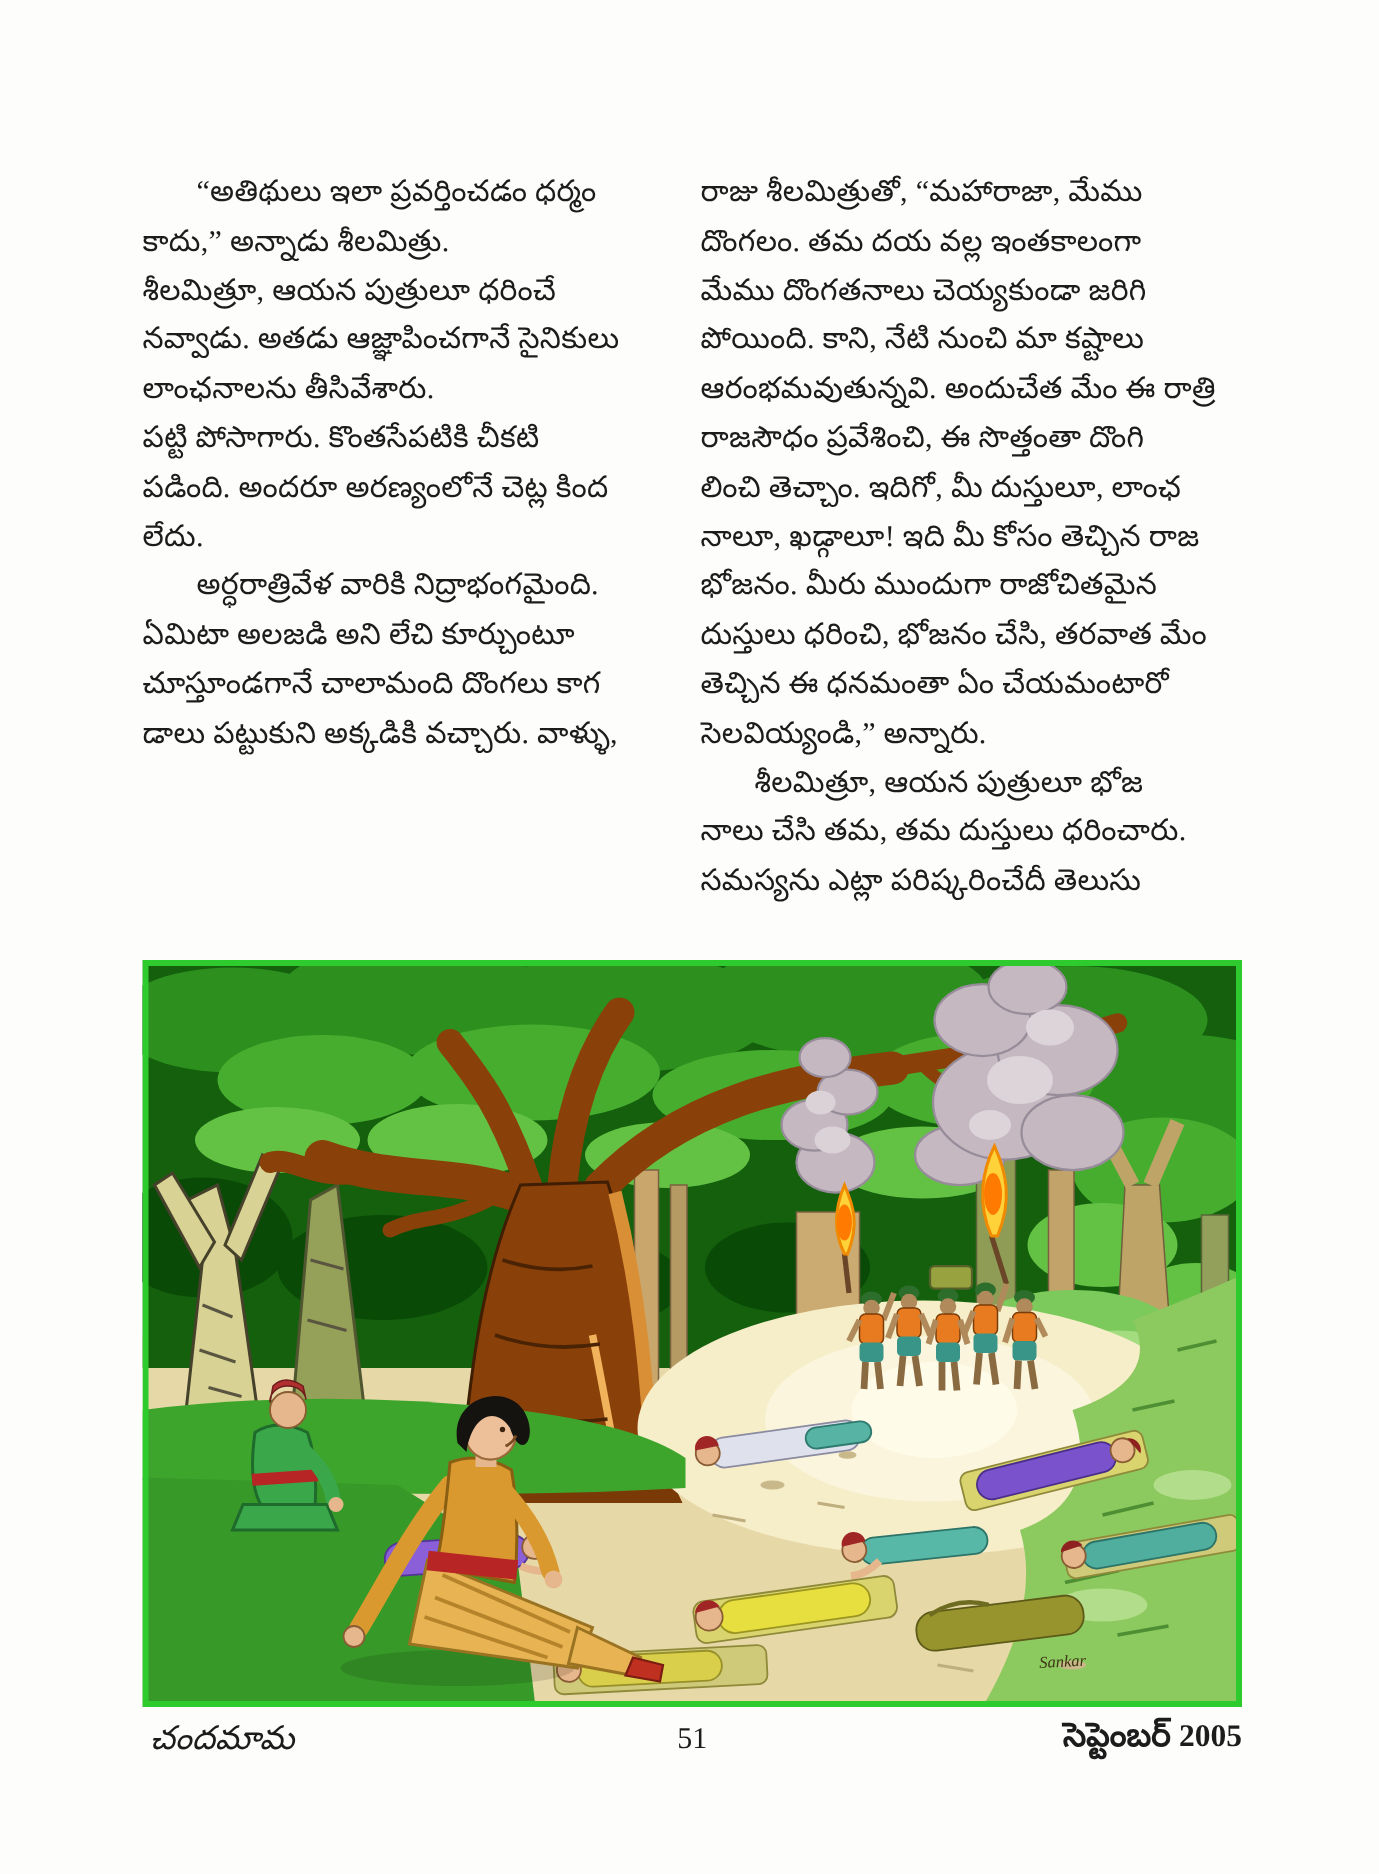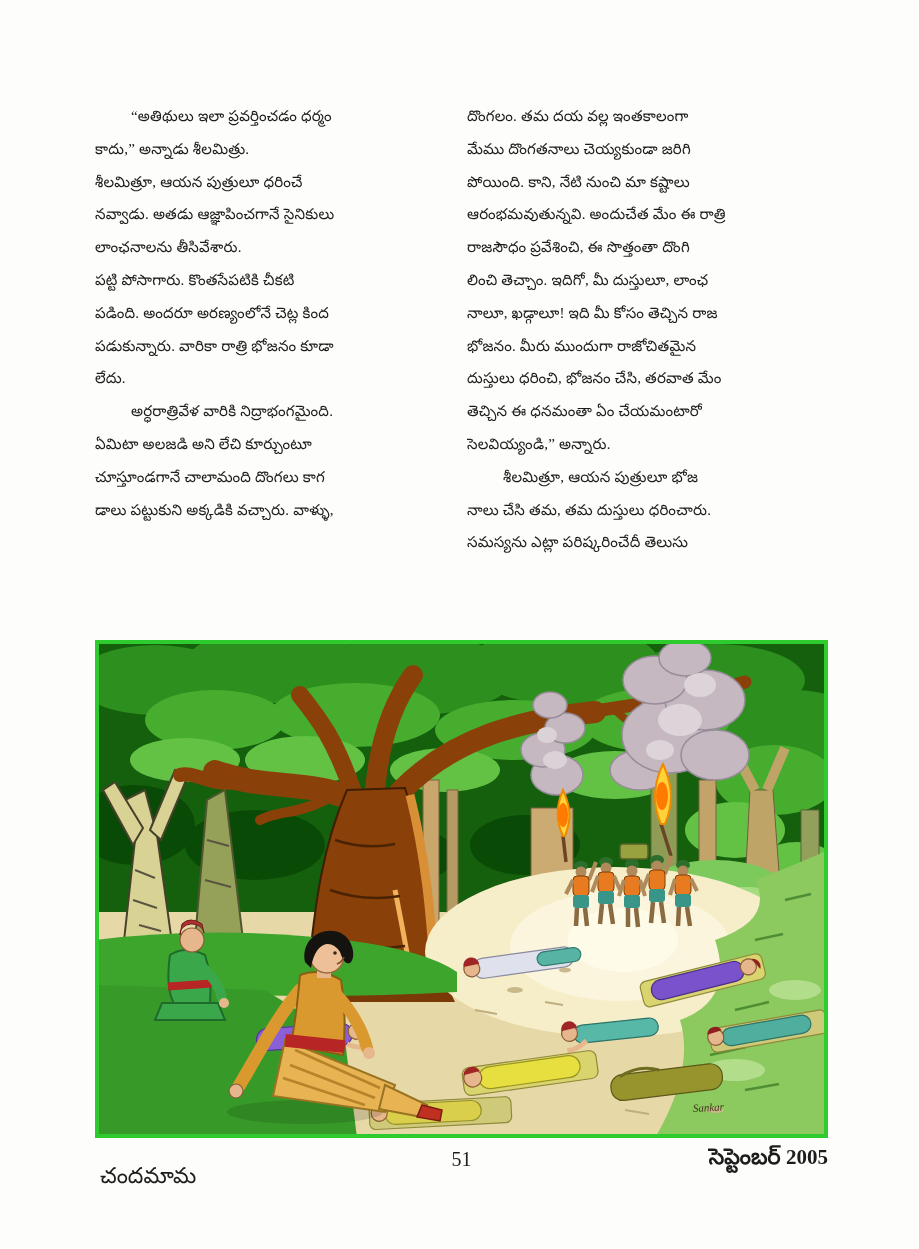--- a/index.html
+++ b/index.html
@@ -11,7 +11,7 @@
   }
   .page{position:absolute;inset:0;}
   
-  .col{position:absolute;top:100px;font-size:15px;line-height:32.8px;
+  .col{position:absolute;top:112px;font-size:20px;line-height:32.8px;
        letter-spacing:.2px;white-space:nowrap;}
   .col-left{left:95px;width:362px;}
   .col-right{left:467px;width:362px;}

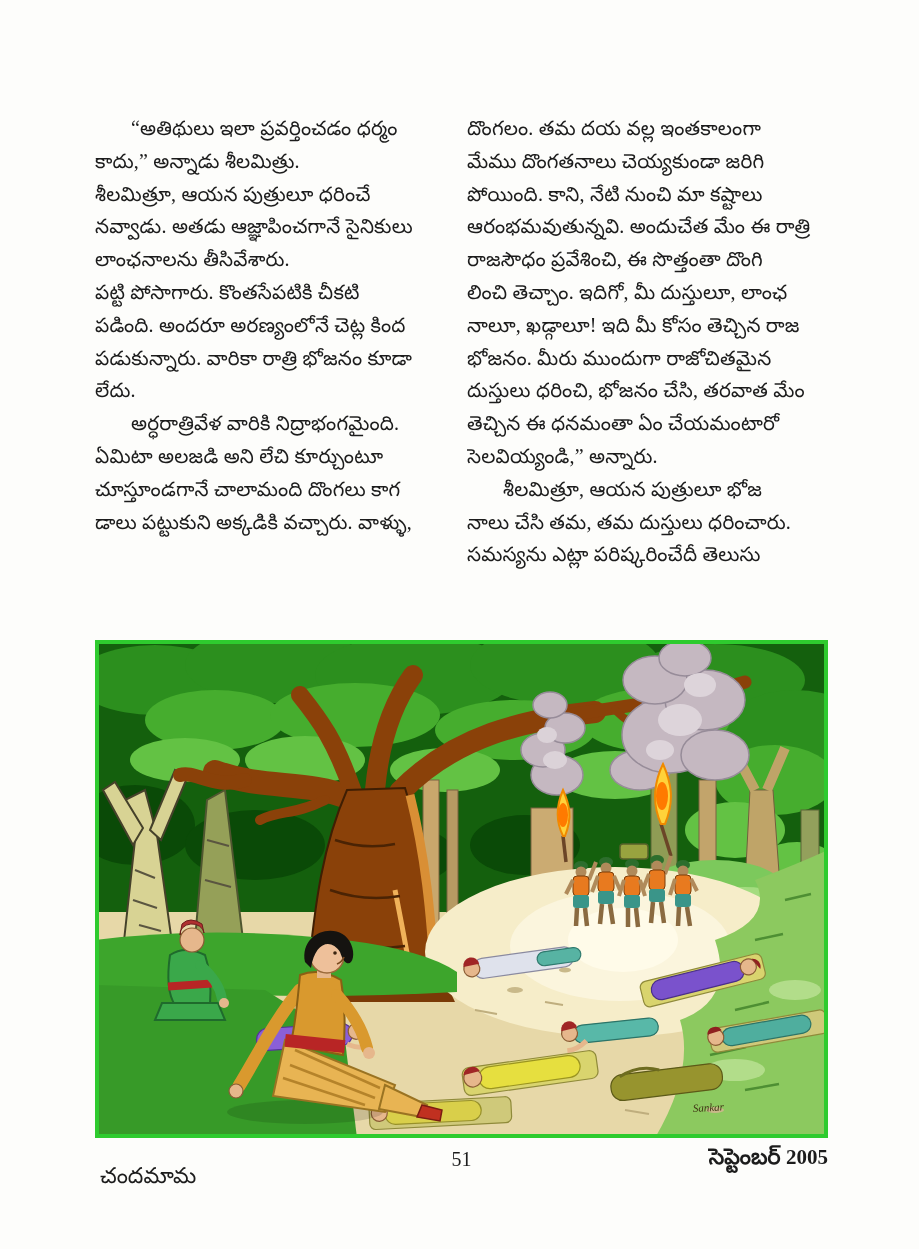--- a/index.html
+++ b/index.html
@@ -52,6 +52,7 @@
   </div>
 
   <div class="col col-right">
+    <div class="tl">రాజు శీలమిత్రుతో, “మహారాజా, మేము</div>
     <div class="tl">దొంగలం. తమ దయ వల్ల ఇంతకాలంగా</div>
     <div class="tl">మేము దొంగతనాలు చెయ్యకుండా జరిగి</div>
     <div class="tl">పోయింది. కాని, నేటి నుంచి మా కష్టాలు</div>

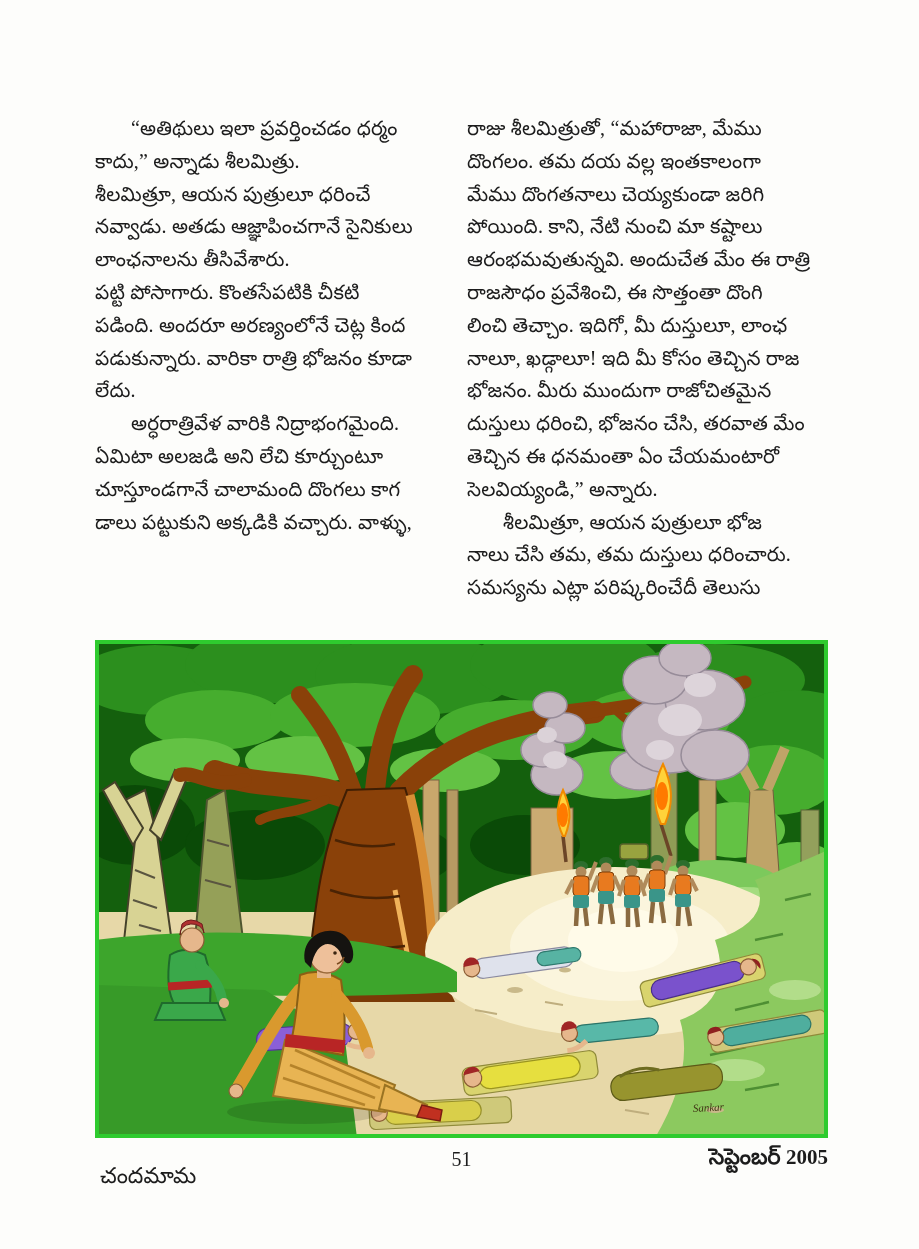--- a/index.html
+++ b/index.html
@@ -43,7 +43,6 @@
     <div class="tl">లాంఛనాలను తీసివేశారు.</div>
     <div class="tl">పట్టి పోసాగారు. కొంతసేపటికి చీకటి</div>
     <div class="tl">పడింది. అందరూ అరణ్యంలోనే చెట్ల కింద</div>
-    <div class="tl">పడుకున్నారు. వారికా రాత్రి భోజనం కూడా</div>
     <div class="tl">లేదు.</div>
     <div class="tl indent">అర్ధరాత్రివేళ వారికి నిద్రాభంగమైంది.</div>
     <div class="tl">ఏమిటా అలజడి అని లేచి కూర్చుంటూ</div>

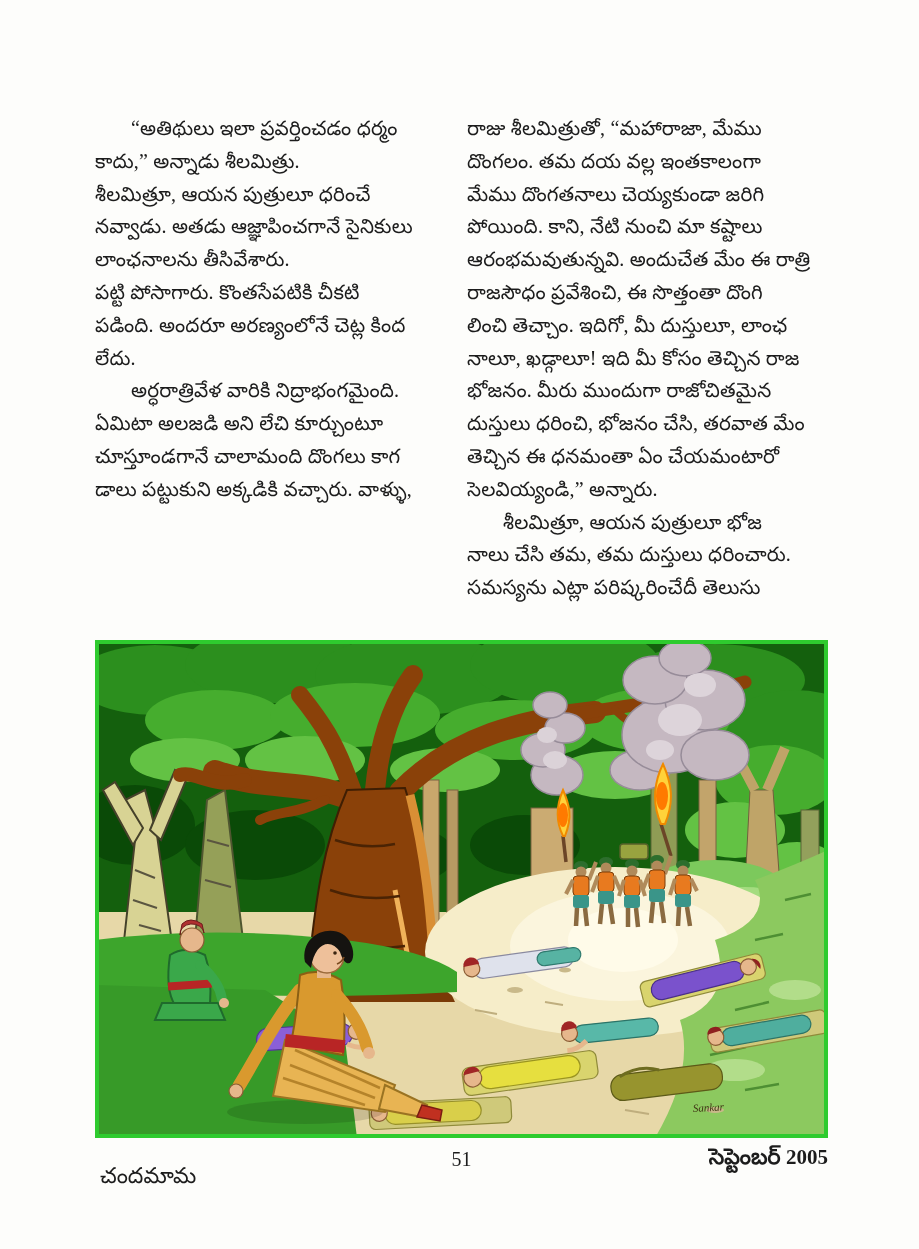--- a/index.html
+++ b/index.html
@@ -23,7 +23,7 @@
   
   .footer{position:absolute;left:95px;top:1142px;width:733px;height:40px;
           font-size:22px;}
-  .footer .mag{position:absolute;left:5px;top:21px;}
+  .footer .mag{position:absolute;left:5px;top:4px;font-style:italic;}
   .footer .pg{position:absolute;left:0;right:0;top:6px;text-align:center;
               font-size:20px;font-family:"Liberation Serif",serif;}
   .footer .issue{position:absolute;right:0;top:2px;text-align:right;}

